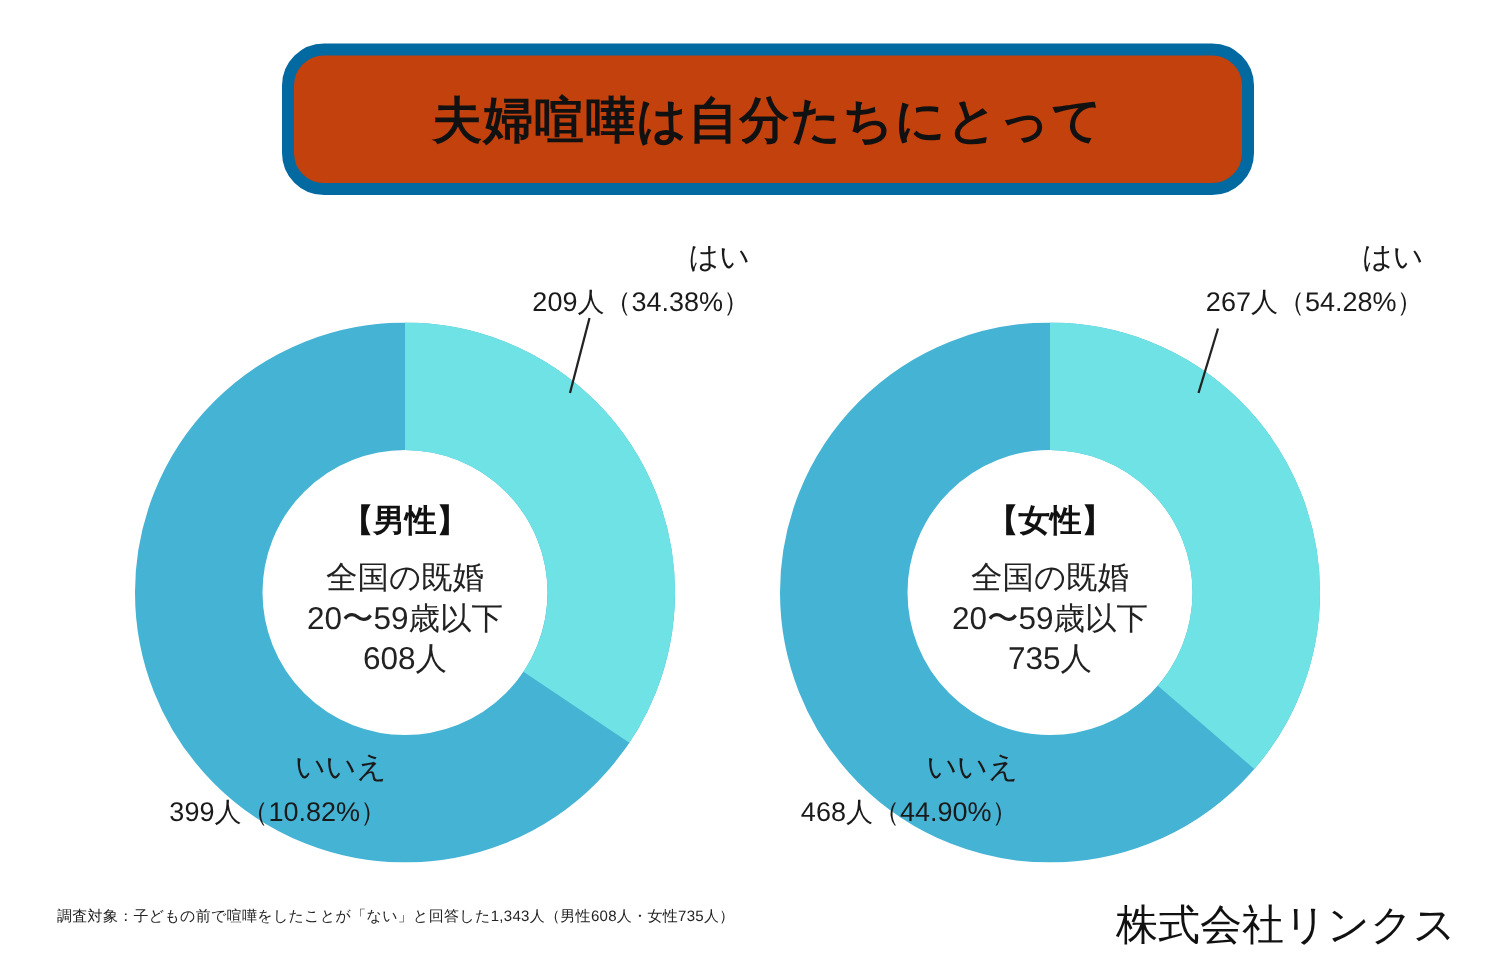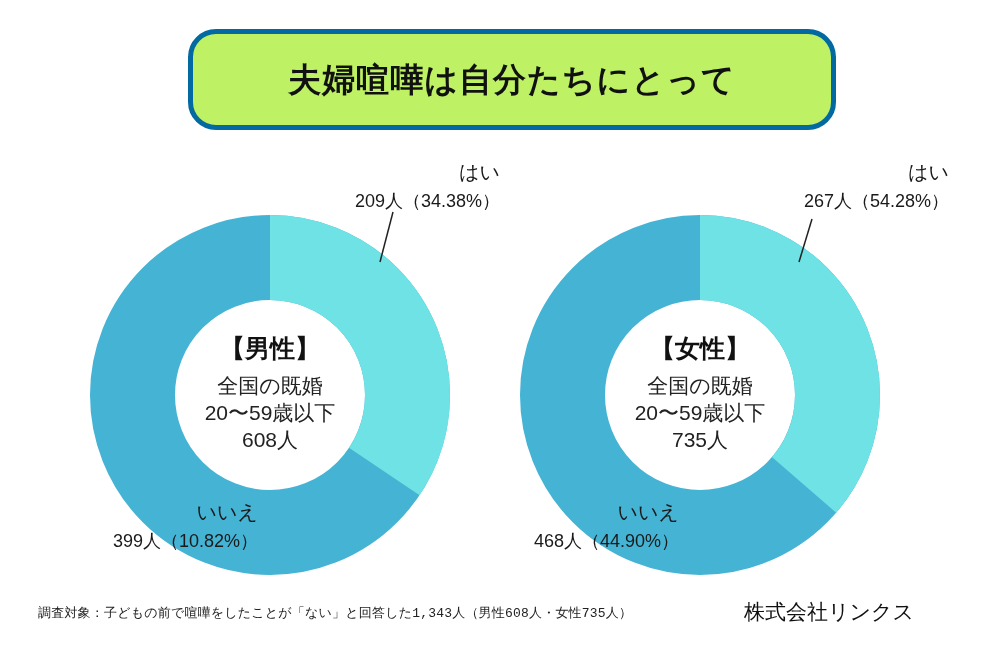--- a/index.html
+++ b/index.html
@@ -9,7 +9,7 @@
   }
   .title-box{
     position:absolute;left:188px;top:29px;width:648px;height:101px;
-    border:5px solid #0369a1;border-radius:28px;background:#bef264;box-sizing:border-box;
+    border:8px solid #0369a1;border-radius:28px;background:#c2410c;box-sizing:border-box;
     display:flex;flex-direction:column;justify-content:center;align-items:center;
   }
   .title-line{font-size:33px;font-weight:bold;line-height:46px;color:#111;letter-spacing:1px;white-space:nowrap;}

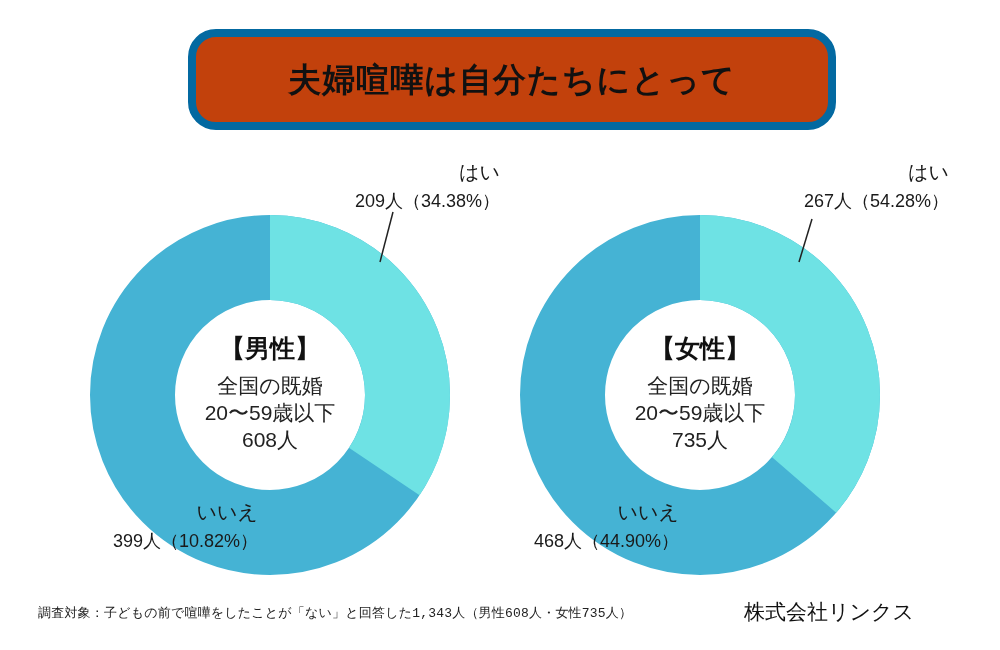--- a/index.html
+++ b/index.html
@@ -19,7 +19,7 @@
   .center-label{position:absolute;width:220px;text-align:center;}
   #center-left{left:160px;top:333px;}
   #center-right{left:590px;top:333px;}
-  .center-heading{font-size:25px;font-weight:bold;line-height:30px;margin-bottom:9px;color:#111;}
+  .center-heading{font-size:21px;font-weight:bold;line-height:30px;margin-bottom:9px;color:#111;}
   .center-line{font-size:21px;line-height:27px;color:#222;}
   .callout{position:absolute;text-align:right;}
   #callout-yes-left{left:280px;top:158px;width:220px;}

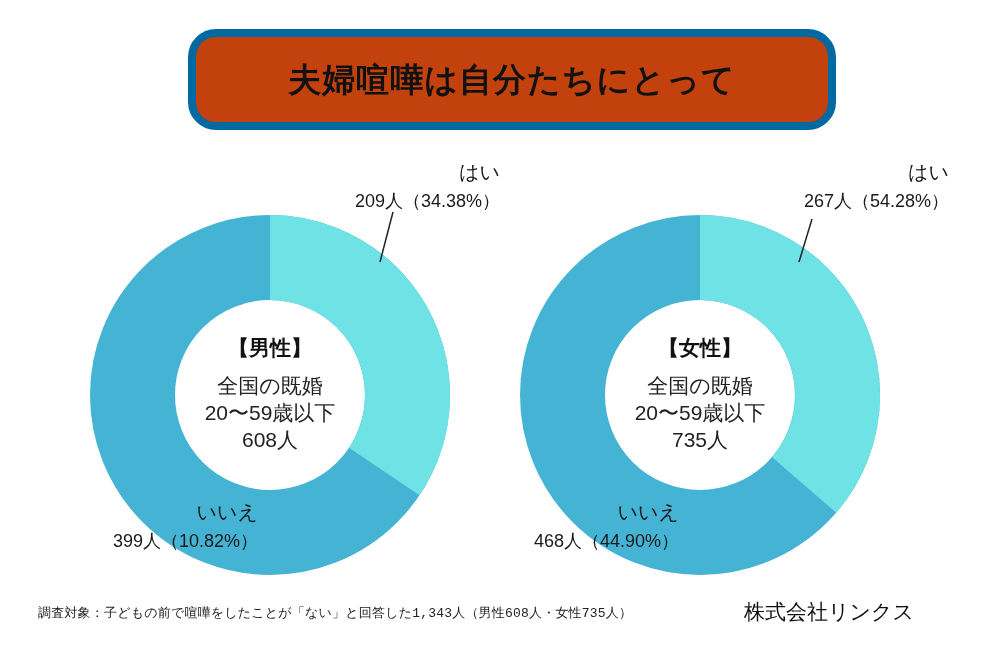--- a/index.html
+++ b/index.html
@@ -29,7 +29,7 @@
   .callout-name{font-size:20px;line-height:29px;color:#1a1a1a;}
   .callout-value{font-size:18px;line-height:29px;color:#1a1a1a;}
   .lines-overlay{position:absolute;left:0;top:0;width:1000px;height:650px;pointer-events:none;}
-  .footnote{position:absolute;left:38px;top:604px;font-size:13px;letter-spacing:.2px;color:#222;white-space:nowrap;font-family:Liberation Mono, monospace;}
+  .footnote{position:absolute;left:38px;top:604px;font-size:10px;letter-spacing:.2px;color:#222;white-space:nowrap;}
   .company{position:absolute;left:744px;top:598px;font-size:21px;color:#111;white-space:nowrap;}
 </style>
 </head>

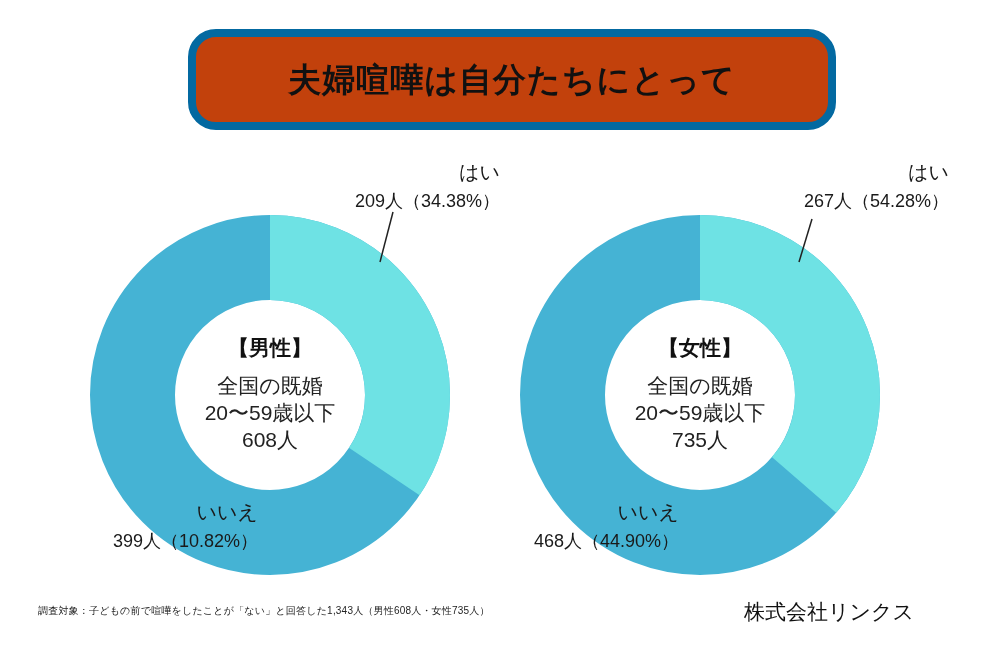--- a/index.html
+++ b/index.html
@@ -30,7 +30,7 @@
   .callout-value{font-size:18px;line-height:29px;color:#1a1a1a;}
   .lines-overlay{position:absolute;left:0;top:0;width:1000px;height:650px;pointer-events:none;}
   .footnote{position:absolute;left:38px;top:604px;font-size:10px;letter-spacing:.2px;color:#222;white-space:nowrap;}
-  .company{position:absolute;left:744px;top:598px;font-size:21px;color:#111;white-space:nowrap;}
+  .company{position:absolute;left:744px;top:598px;font-size:28px;color:#111;white-space:nowrap;}
 </style>
 </head>
 <body>

